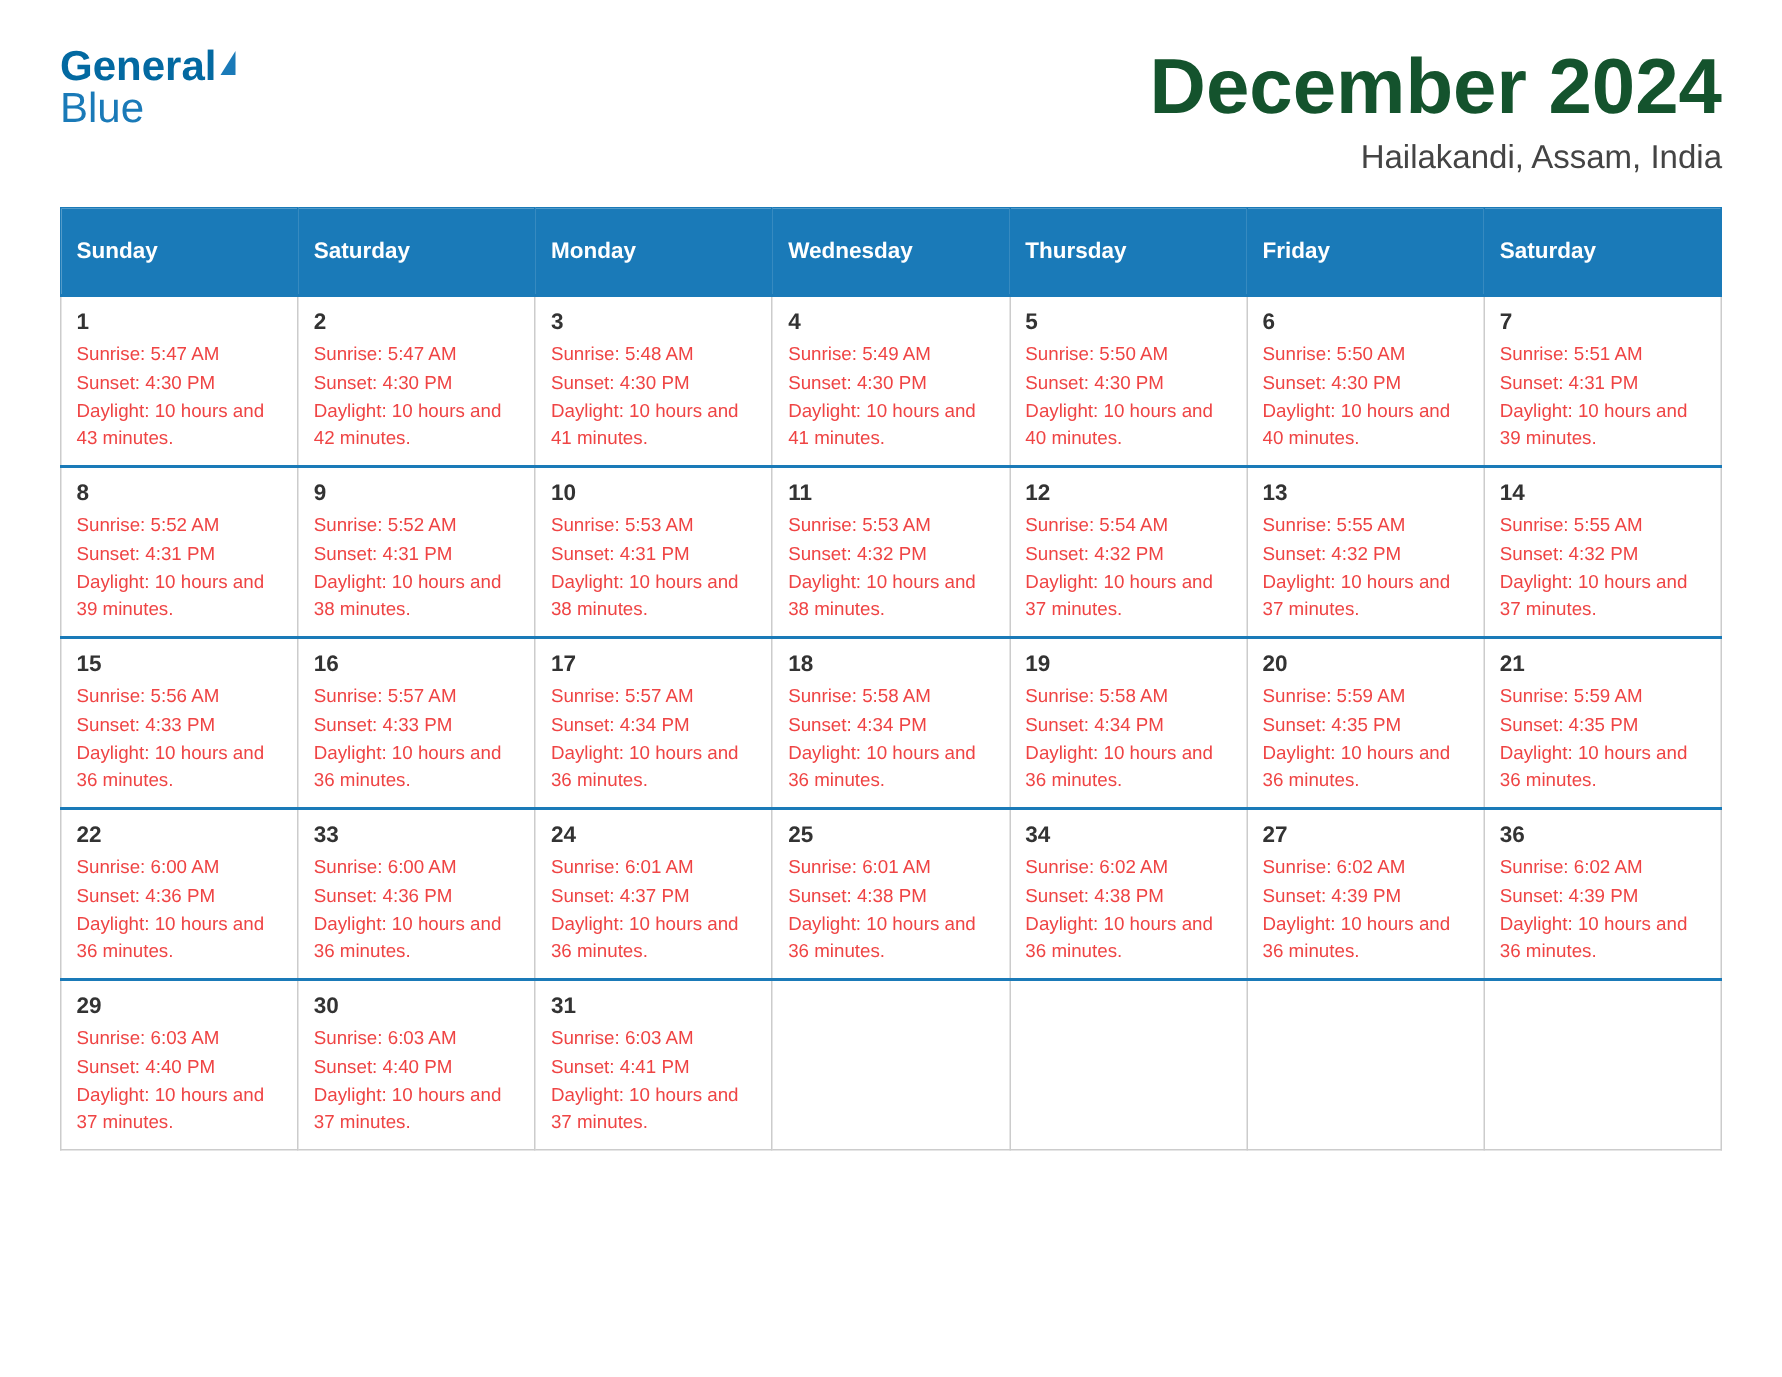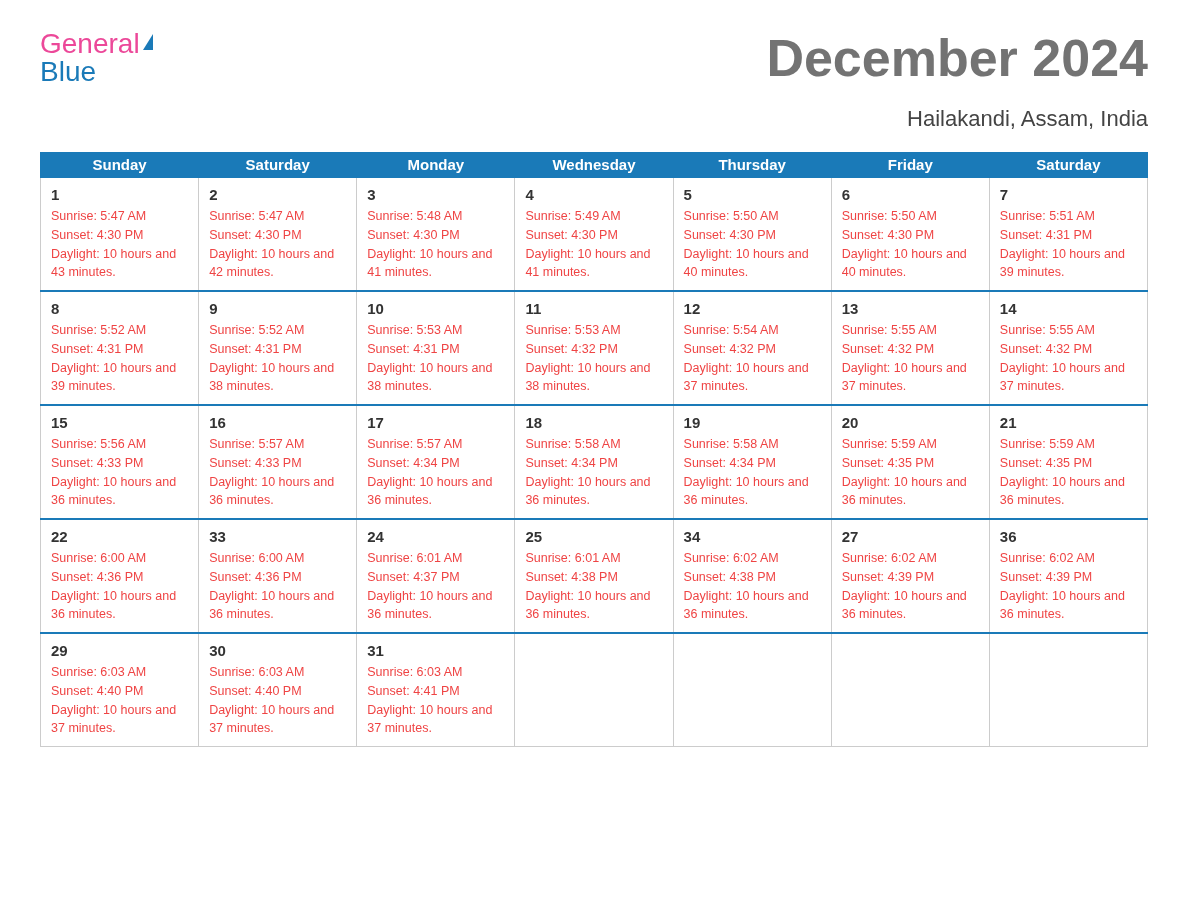--- a/index.html
+++ b/index.html
@@ -23,8 +23,8 @@
     }
     .logo-general {
       font-size: 28px;
-      font-weight: normal;
-      color: #ec4899;
+      font-weight: bold;
+      color: #0369a1;
       line-height: 1;
     }
     .logo-blue {

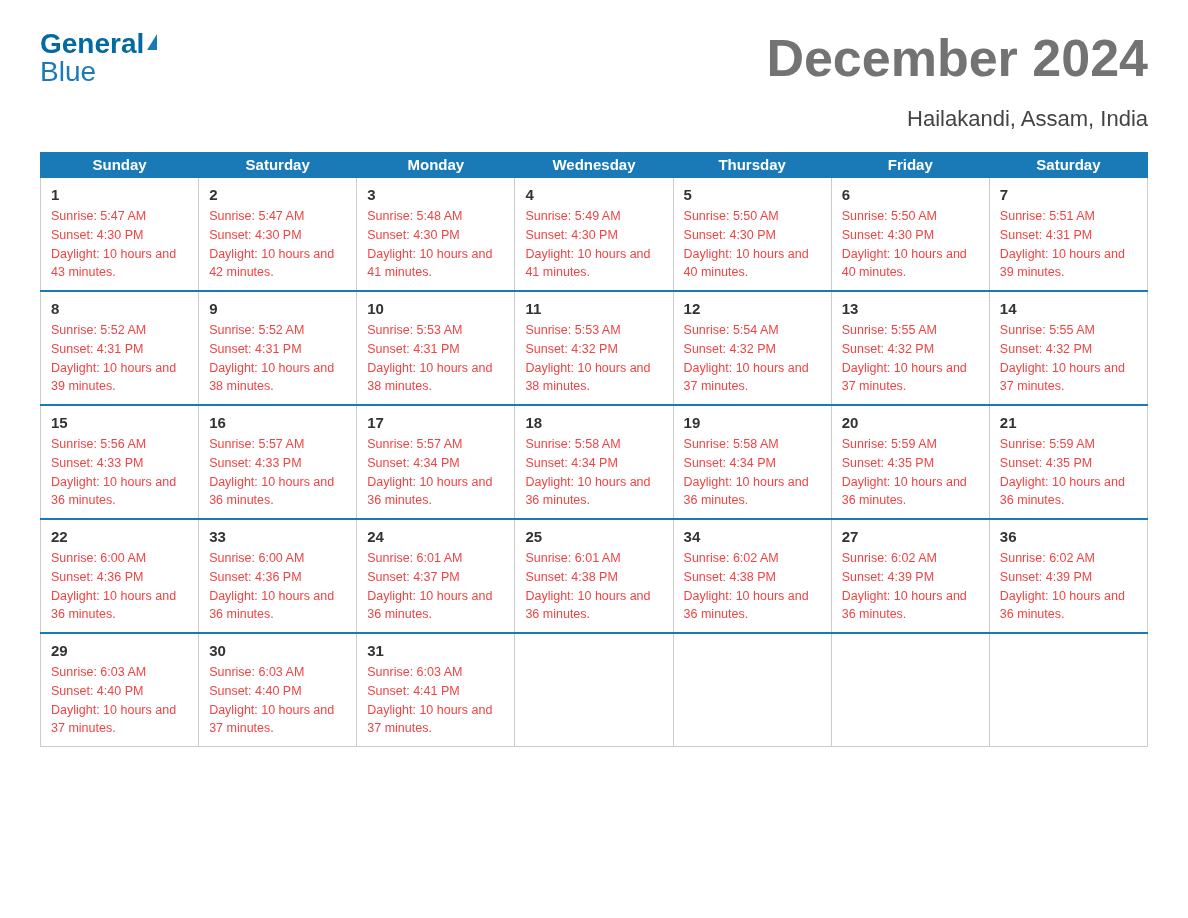--- a/index.html
+++ b/index.html
@@ -51,7 +51,7 @@
     .month-title {
       font-size: 52px;
       font-weight: bold;
-      color: #737373;
+      color: #14532d;
       line-height: 1.1;
     }
     .location-title {

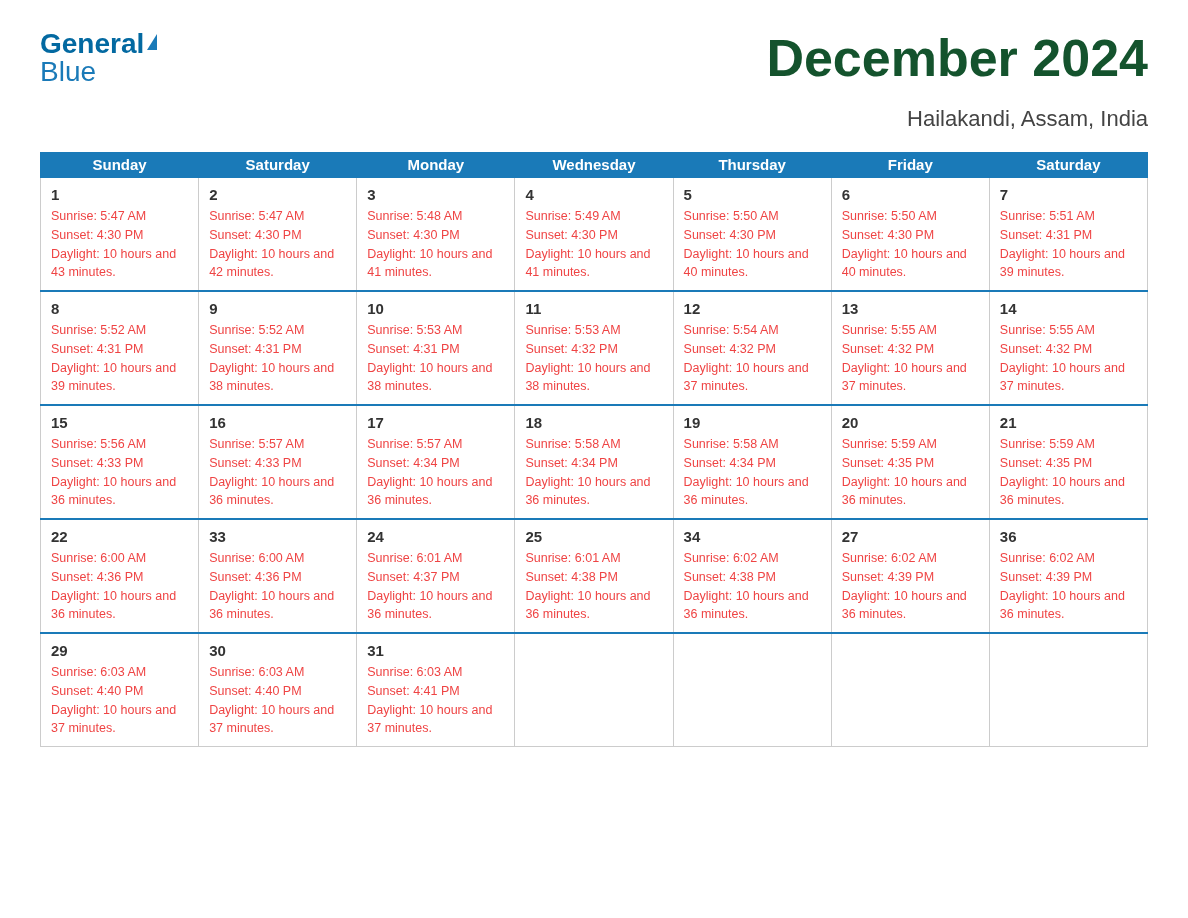--- a/index.html
+++ b/index.html
@@ -57,7 +57,7 @@
     .location-title {
       font-size: 22px;
       color: #444;
-      margin-top: 19px;
+      margin-top: 5px;
     }
     table {
       width: 100%;

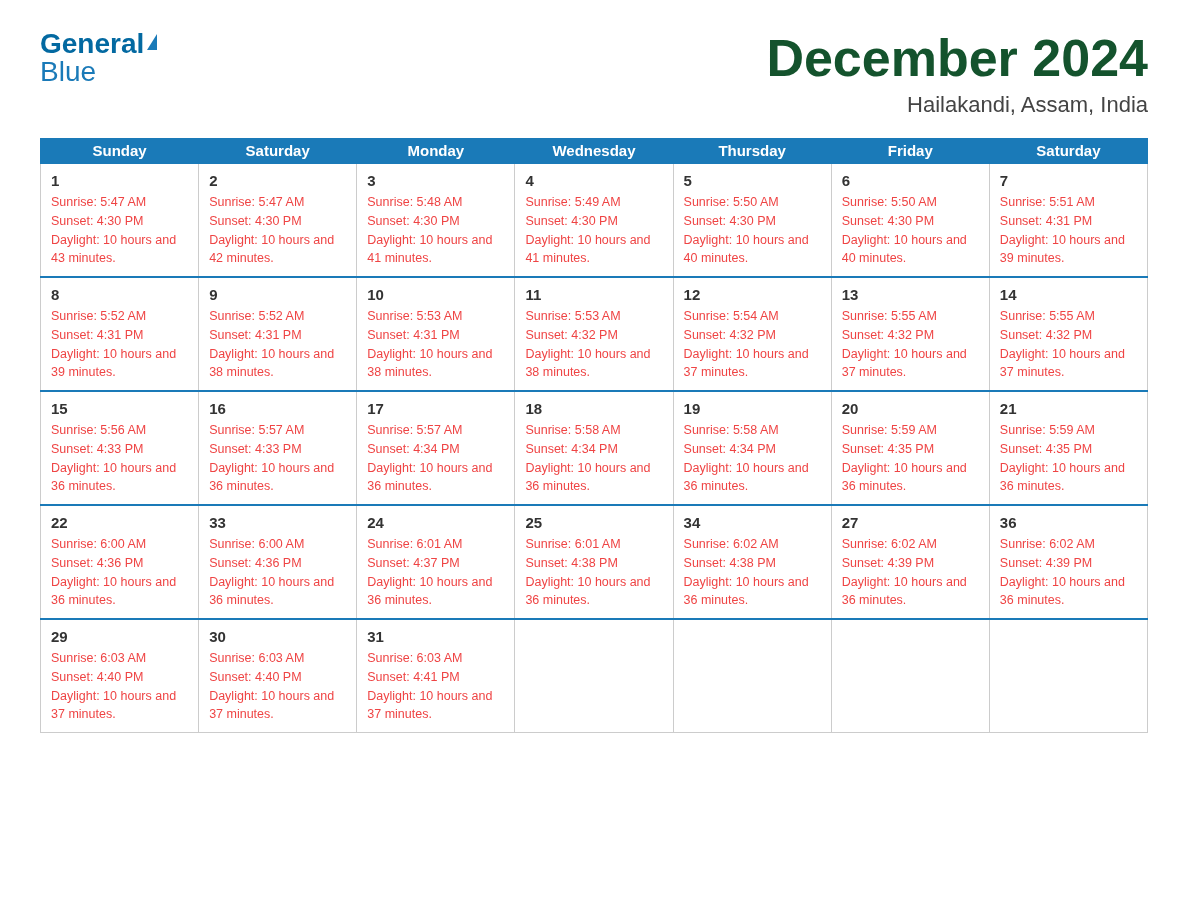--- a/index.html
+++ b/index.html
@@ -69,8 +69,8 @@
       color: #ffffff;
       font-size: 15px;
       font-weight: bold;
-      padding: 3px 10px;
-      text-align: center;
+      padding: 20px 10px;
+      text-align: left;
       border: 1px solid #1a7ab8;
     }
     tbody td {

